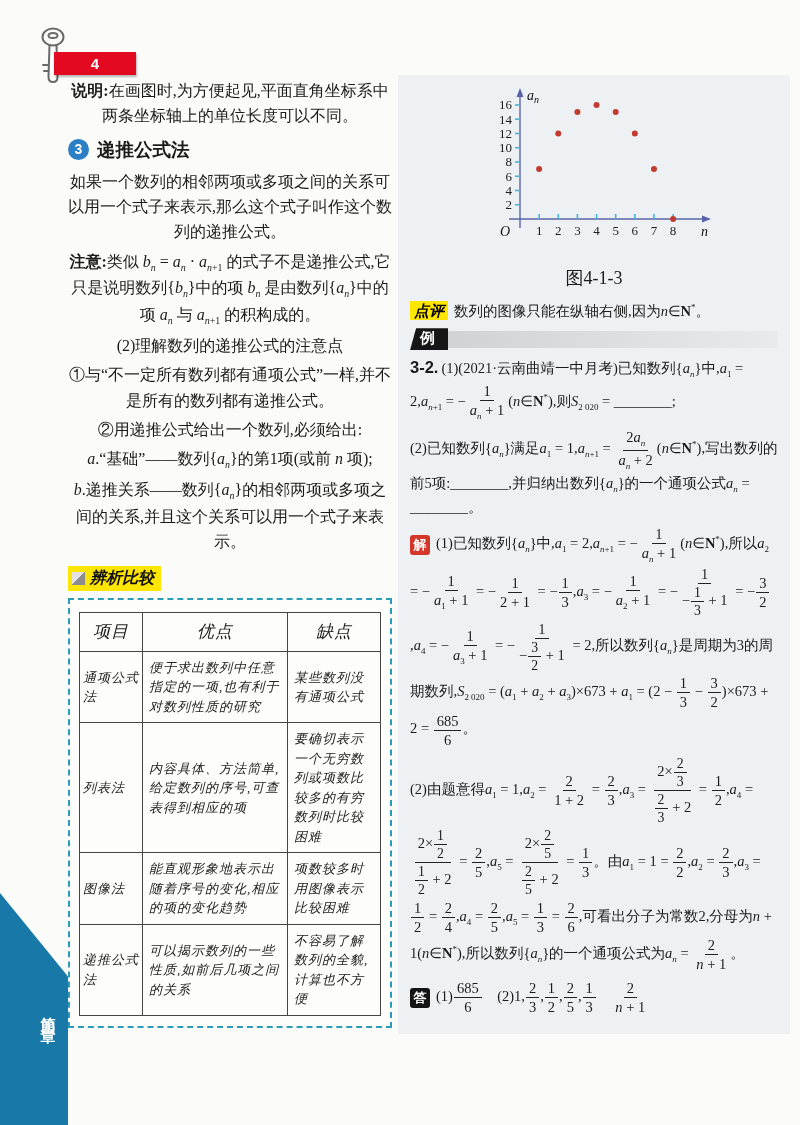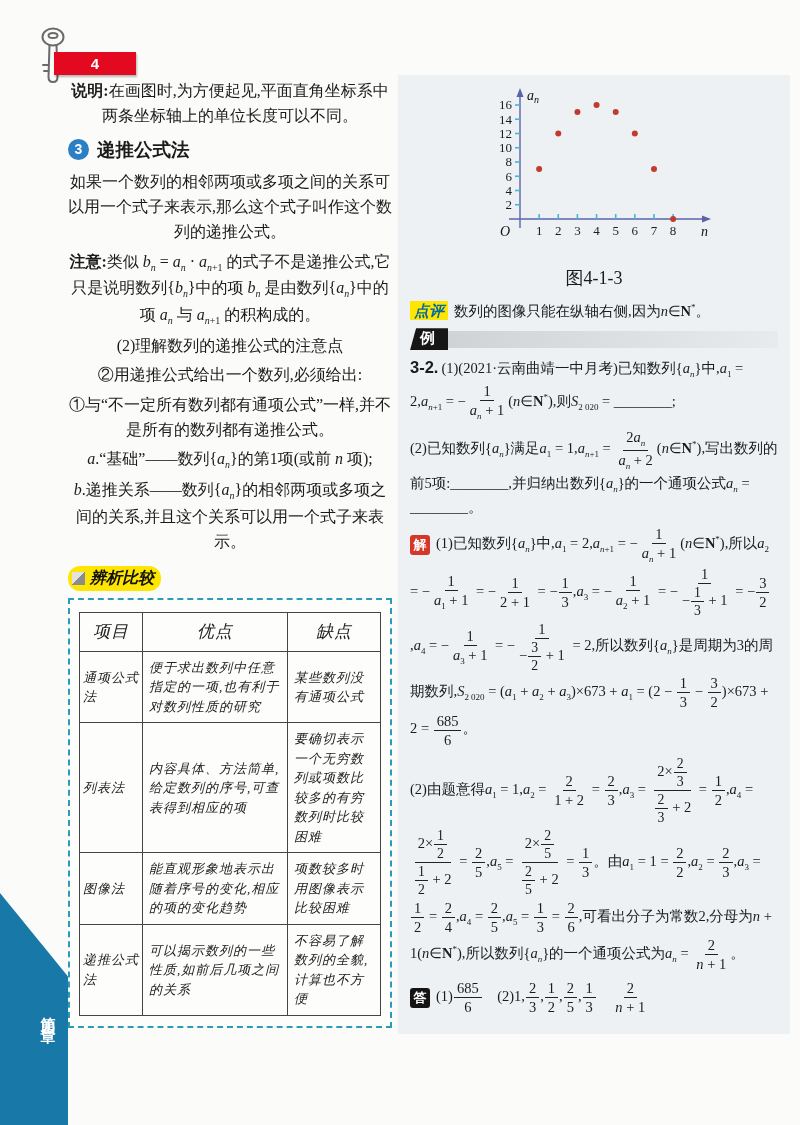--- a/index.html
+++ b/index.html
@@ -37,7 +37,7 @@
   .col-right p{margin:0 0 6px;}
   .chart-wrap{display:flex;justify-content:center;margin-top:2px;}
   .caption{text-align:center;font-size:18px;margin:16px 0 7px;}
-  .hl-label{background:#ffe600;color:#0369a1;font:bold italic 15px "Liberation Sans",sans-serif;
+  .hl-label{background:#ffe600;color:#000000;font:bold italic 15px "Liberation Sans",sans-serif;
             padding:1px 4px;margin-right:6px;white-space:nowrap;}
   .ex-bar{display:flex;align-items:center;margin:1px 0 7px;}
   .ex-tab{background:#161616;color:#fff;font:bold 15px "Liberation Sans",sans-serif;

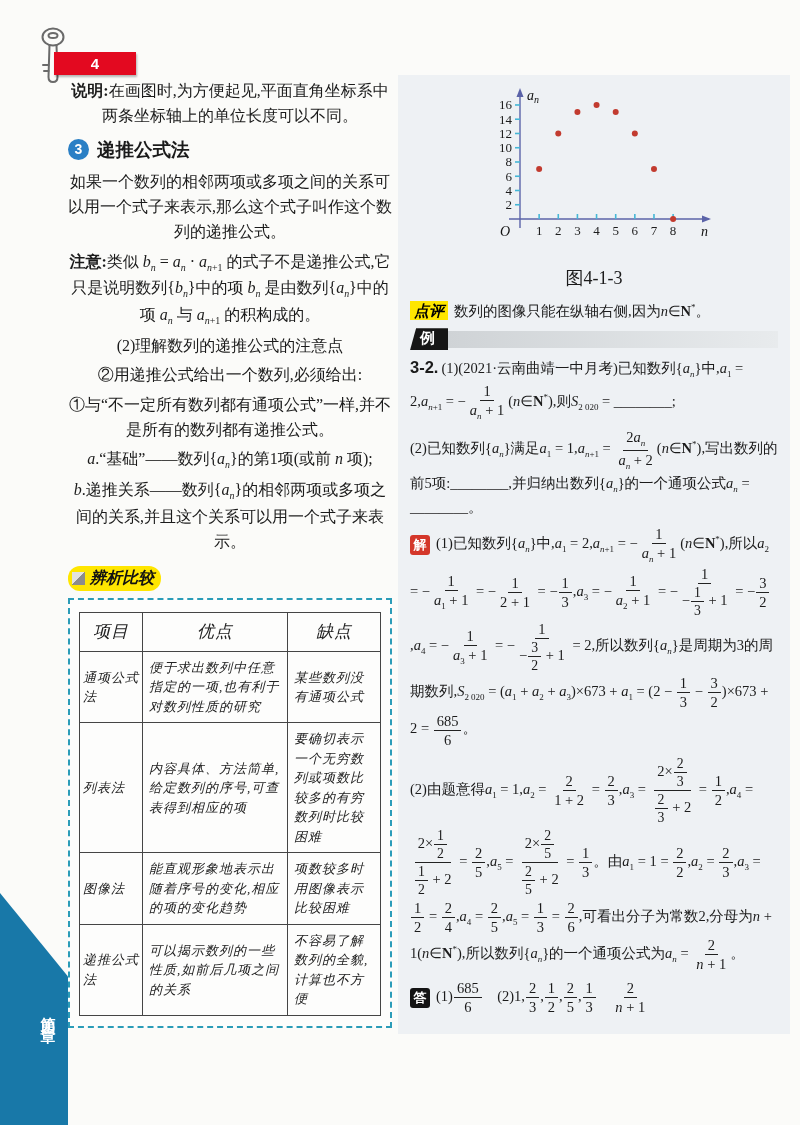--- a/index.html
+++ b/index.html
@@ -91,8 +91,8 @@
     <p>如果一个数列的相邻两项或多项之间的关系可以用一个式子来表示,那么这个式子叫作这个数列的递推公式。</p>
     <p><b>注意:</b>类似 <i>b</i><sub><i>n</i></sub> = <i>a</i><sub><i>n</i></sub> · <i>a</i><sub><i>n</i>+1</sub> 的式子不是递推公式,它只是说明数列{<i>b</i><sub><i>n</i></sub>}中的项 <i>b</i><sub><i>n</i></sub> 是由数列{<i>a</i><sub><i>n</i></sub>}中的项 <i>a</i><sub><i>n</i></sub> 与 <i>a</i><sub><i>n</i>+1</sub> 的积构成的。</p>
     <p>(2)理解数列的递推公式的注意点</p>
+    <p>①与“不一定所有数列都有通项公式”一样,并不是所有的数列都有递推公式。</p>
     <p>②用递推公式给出一个数列,必须给出:</p>
-    <p>①与“不一定所有数列都有通项公式”一样,并不是所有的数列都有递推公式。</p>
     <p><i>a</i>.“基础”——数列{<i>a</i><sub><i>n</i></sub>}的第1项(或前 <i>n</i> 项);</p>
     <p><i>b</i>.递推关系——数列{<i>a</i><sub><i>n</i></sub>}的相邻两项或多项之间的关系,并且这个关系可以用一个式子来表示。</p>
 

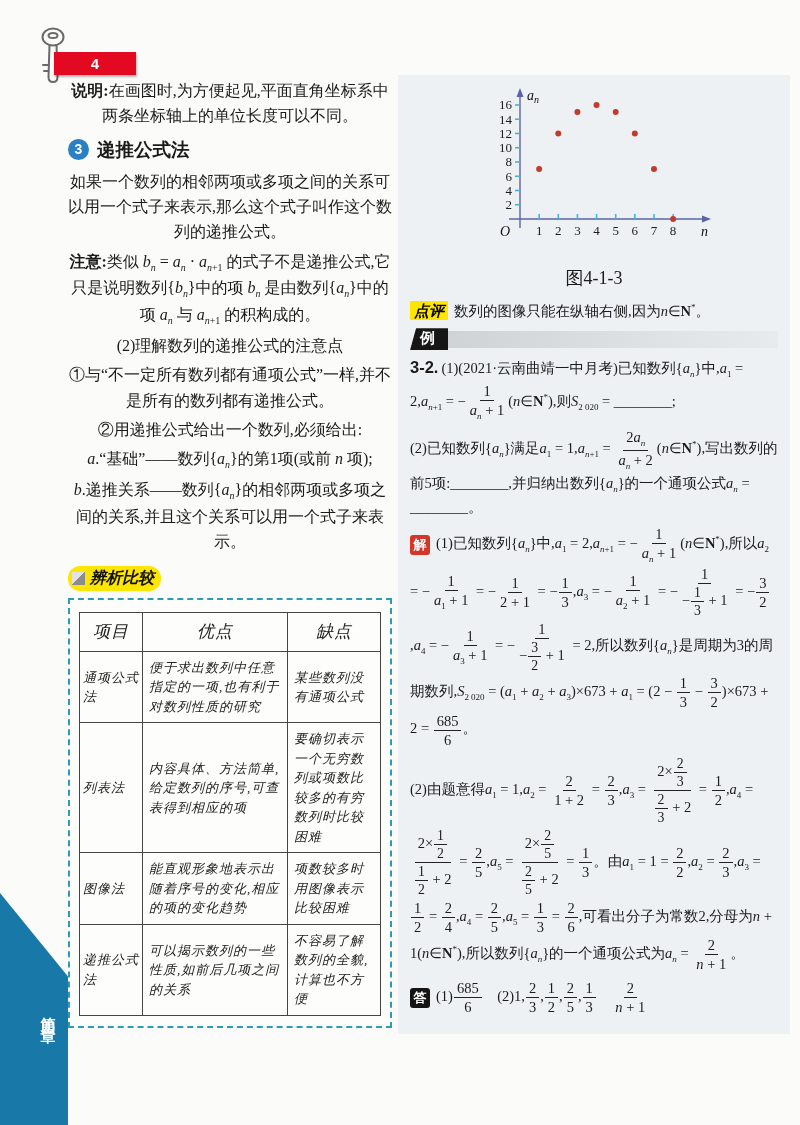--- a/index.html
+++ b/index.html
@@ -21,7 +21,7 @@
          font:bold 14px "Liberation Sans",sans-serif;}
   .cmp-label{display:inline-flex;align-items:center;gap:5px;background:#ffe600;
              font:bold italic 16px "Liberation Sans",sans-serif;color:#111;
-             padding:2px 7px 2px 4px;margin:8px 0 7px;border-radius:12px;}
+             padding:2px 7px 2px 4px;margin:8px 0 7px;}
   .tri{width:13px;height:13px;background:linear-gradient(135deg,#e2e2e2 48%,#8c8c8c 48%);}
   .dash-box{border:2px dashed #2b9cb8;padding:12px 9px 10px;background:#fdfdfc;}
   .tbl-title{text-align:center;font:bold 17px "Liberation Sans",sans-serif;margin:0 0 9px;}

